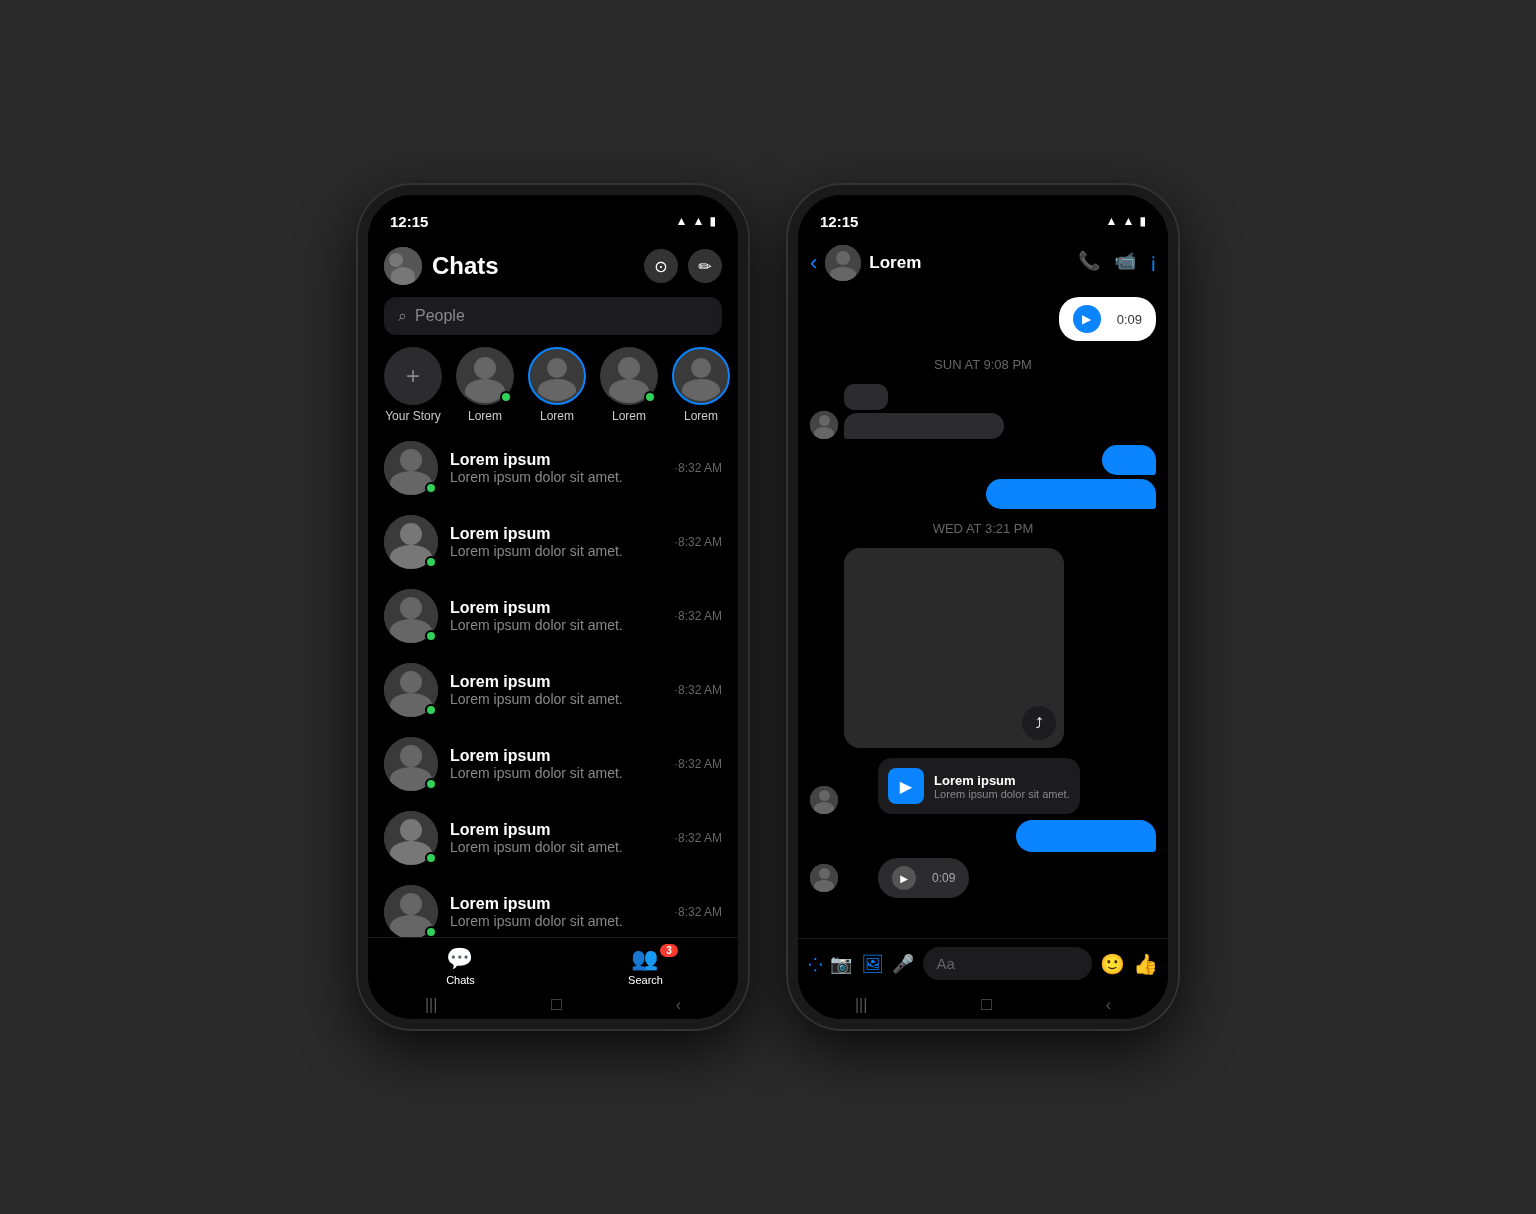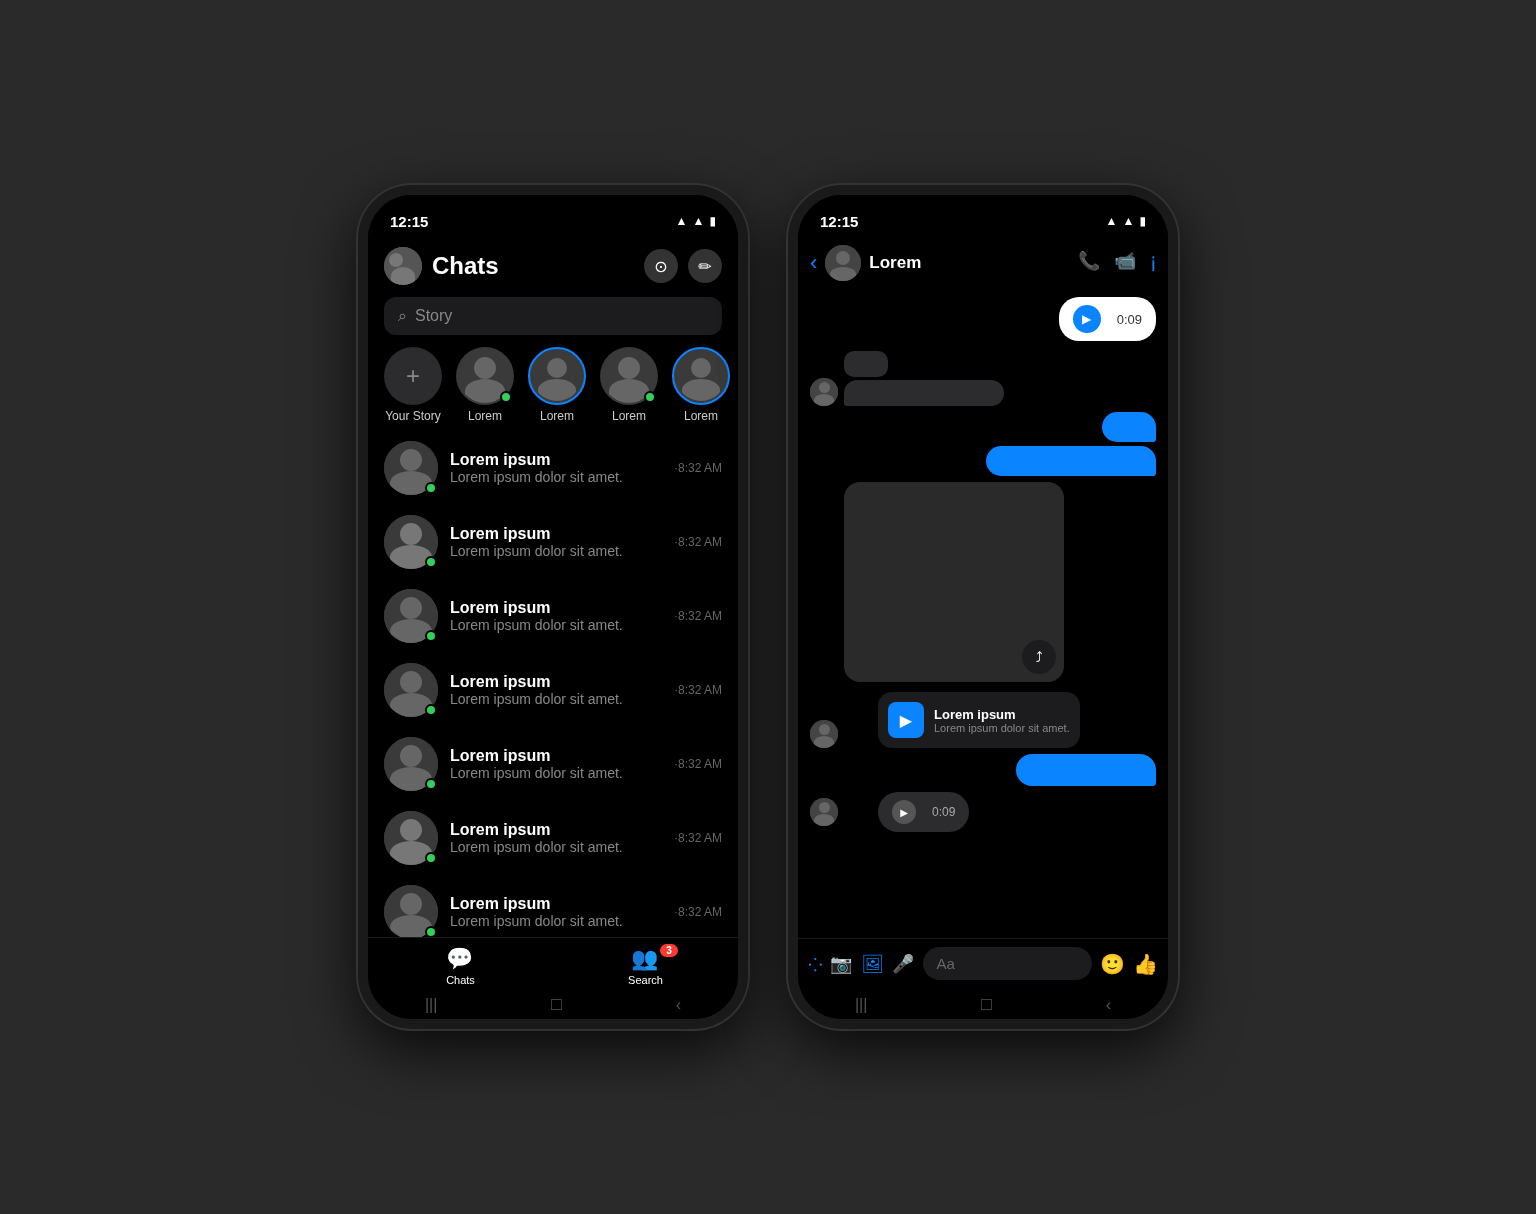--- a/index.html
+++ b/index.html
@@ -526,7 +526,7 @@
 
     <div class="search-bar">
       <span class="search-icon-s">⌕</span>
-      <span class="search-input-text">Story</span>
+      <span class="search-input-text">People</span>
     </div>
 
     <div class="stories-row">

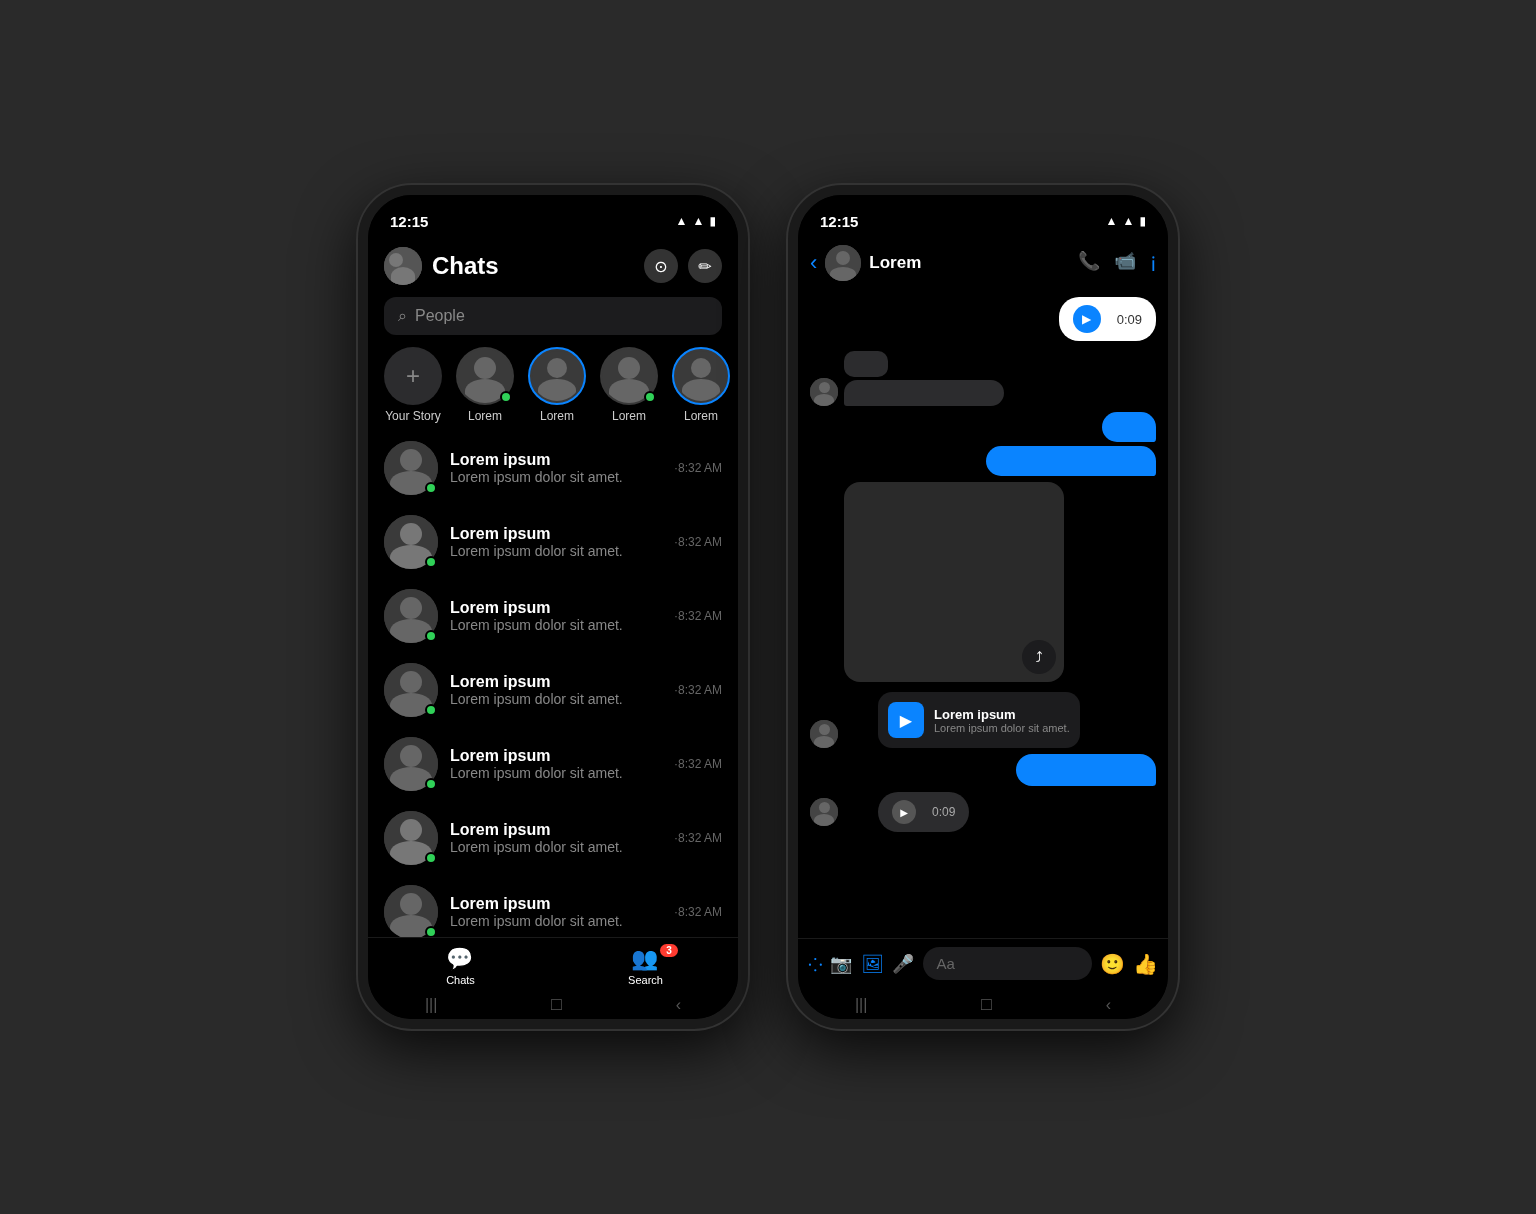--- a/index.html
+++ b/index.html
@@ -746,6 +746,7 @@
         <span class="audio-duration">0:09</span>
       </div>
 
+      <div class="date-divider">SUN AT 9:08 PM</div>
 
       <div class="msg-received-group">
         <div class="msg-avatar-sm">

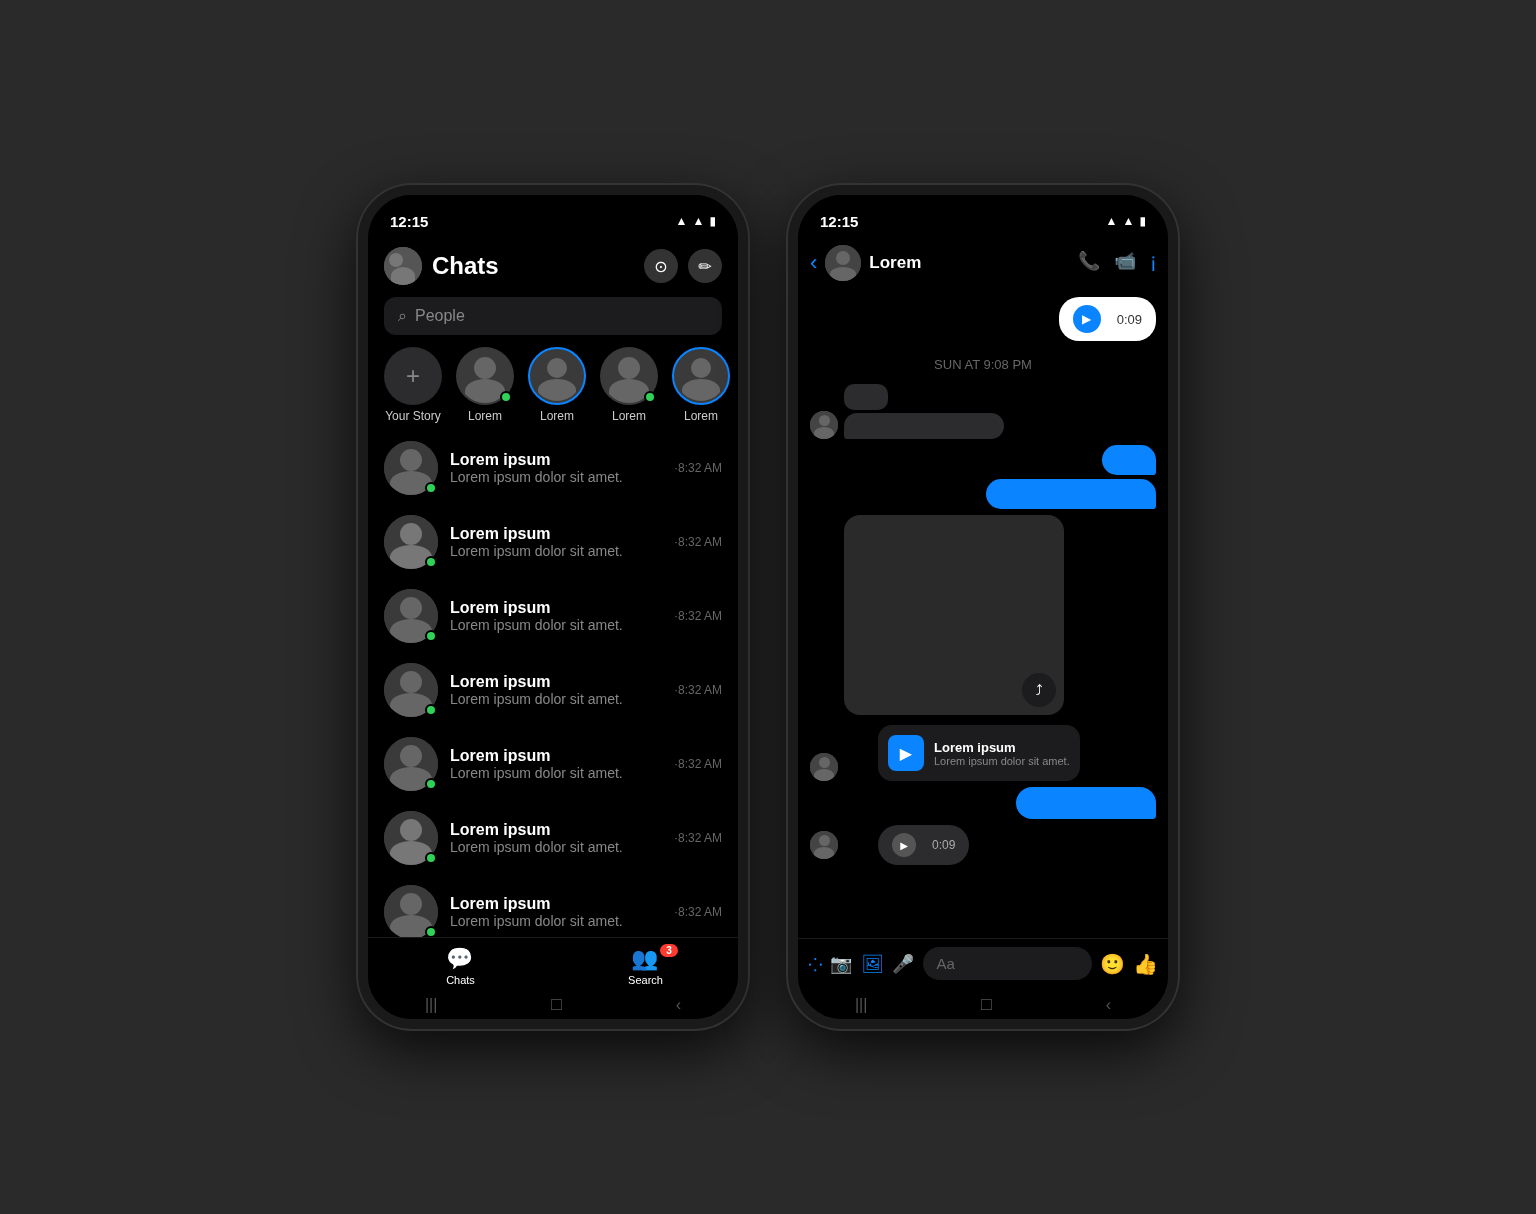--- a/index.html
+++ b/index.html
@@ -766,6 +766,7 @@
         <div style="width:170px;height:30px;background:#0a84ff;border-radius:18px 18px 4px 18px;"></div>
       </div>
 
+      <div class="date-divider">WED AT 3:21 PM</div>
 
       <div class="shared-content">
         <div class="shared-image"></div>

